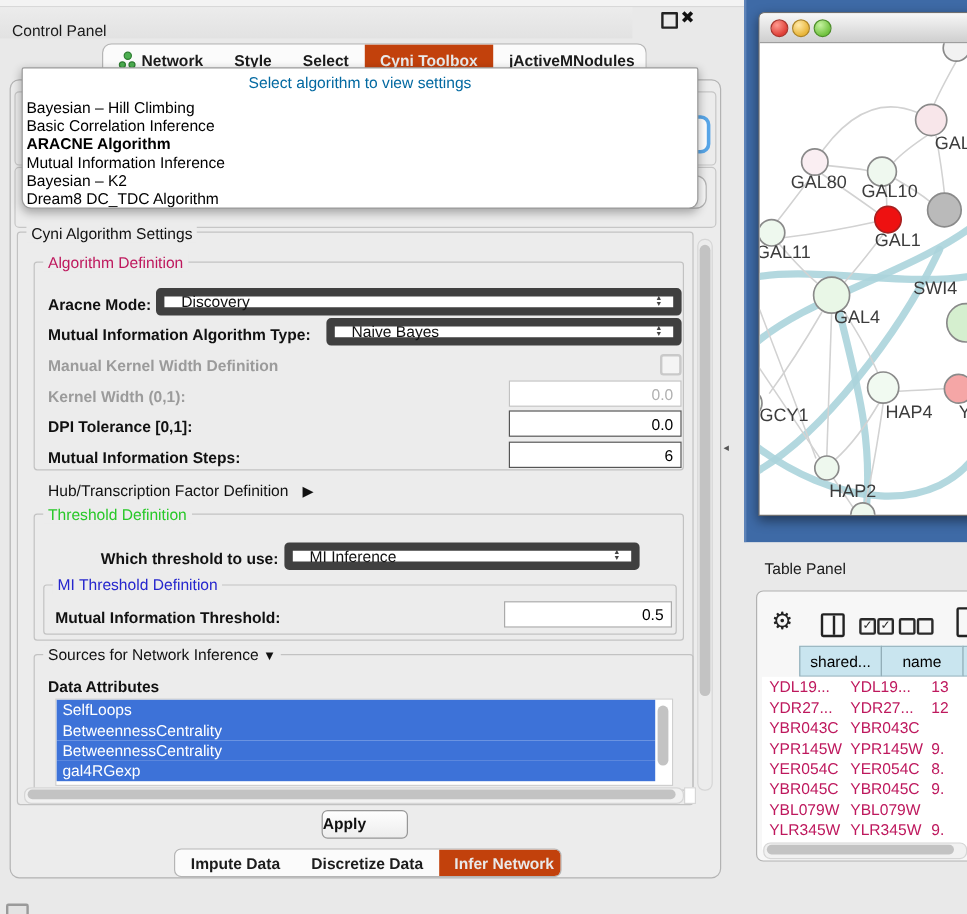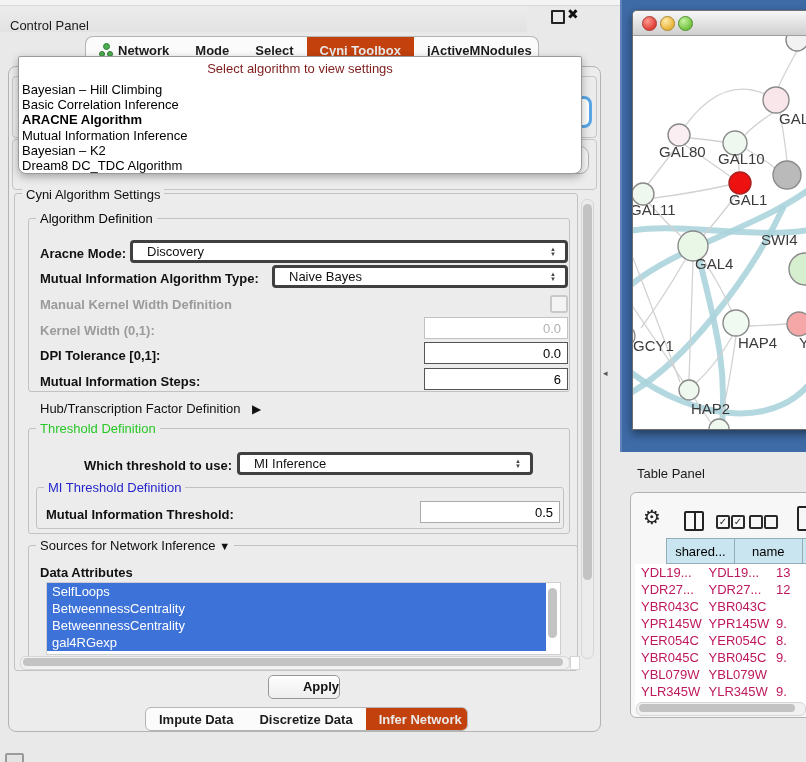--- a/index.html
+++ b/index.html
@@ -134,7 +134,7 @@
       </div>
       <div class="tabsep"></div>
       <div class="tab">
-        <span>Mode</span>
+        <span>Style</span>
       </div>
       <div class="tabsep"></div>
       <div class="tab">

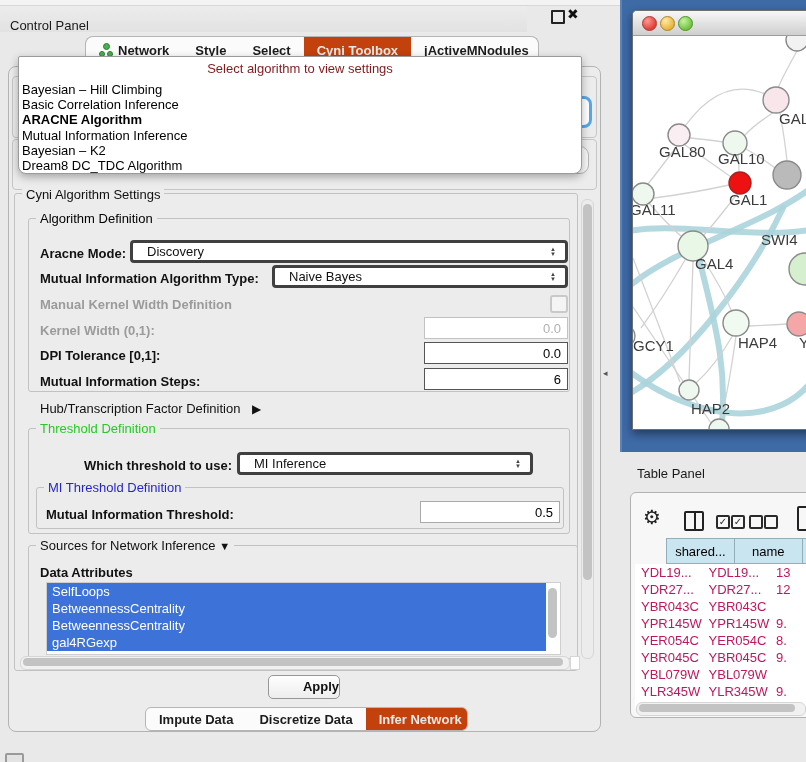--- a/index.html
+++ b/index.html
@@ -36,7 +36,7 @@
   
   .dropdown{left:18px;top:56px;width:562px;height:116px;background:#fff;border:1px solid #9a9a9a;
             border-radius:2px 2px 8px 8px;box-shadow:0 3px 8px rgba(0,0,0,.3);z-index:50;overflow:hidden;}
-  .dd-placeholder{height:21px;padding-top:4px;text-align:center;color:#7f1d1d;}
+  .dd-placeholder{height:21px;padding-top:4px;text-align:center;color:#0369a1;}
   .dd-item{height:15.2px;line-height:15.2px;padding-left:3px;color:#000;}
   .dd-item.bold{font-weight:bold;}
 

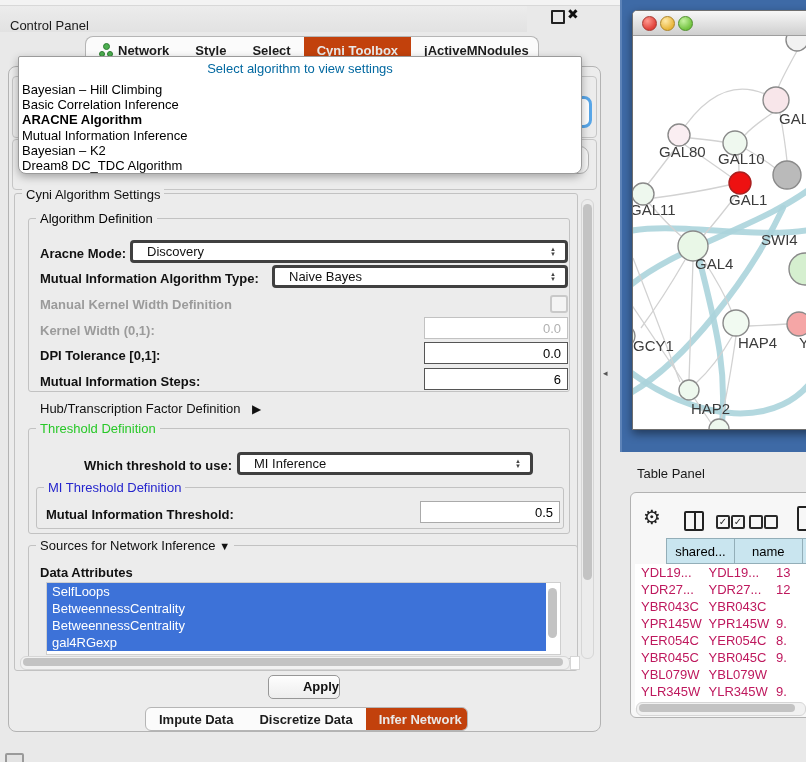--- a/index.html
+++ b/index.html
@@ -175,7 +175,7 @@
   </div>
 
   <div class="abs group" style="left:28px;top:218px;width:540px;height:172px;"></div>
-  <div class="abs legend" style="left:36px;top:211px;color:#000000;">Algorithm Definition</div>
+  <div class="abs legend" style="left:36px;top:211px;color:#be185d;">Algorithm Definition</div>
 
   <div class="lbl" style="left:40px;top:246px;">Aracne Mode:</div>
   <div class="combo" style="left:130px;top:240px;width:438px;height:23px;">

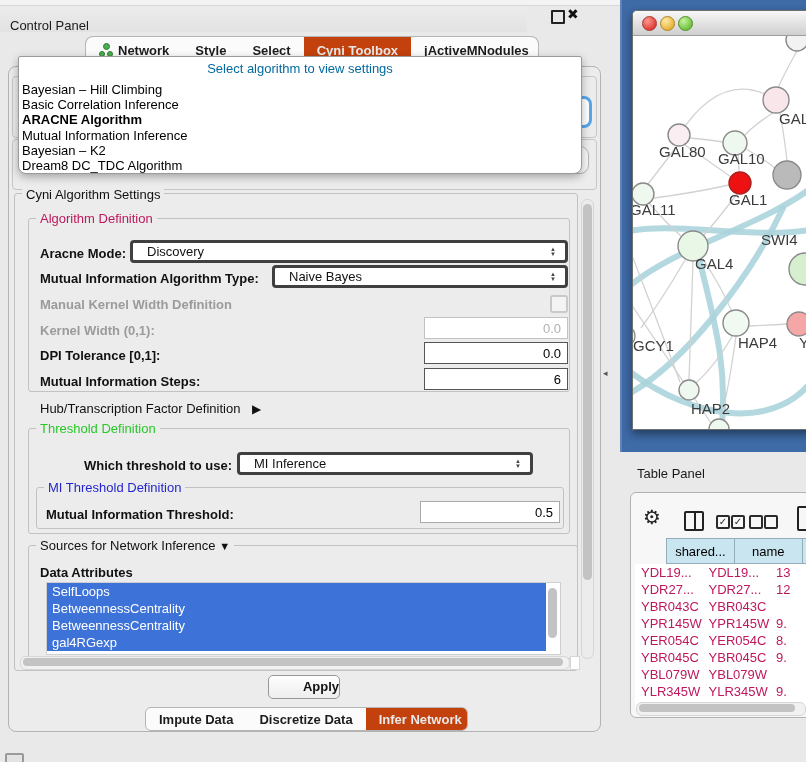--- a/index.html
+++ b/index.html
@@ -48,7 +48,7 @@
   .lbl.gray{color:#9b9b9b;}
   .plain{position:absolute;white-space:nowrap;}
 
-  .combo{position:absolute;background:#fff;border:3px solid #404040;border-radius:4px;display:flex;align-items:center;box-sizing:border-box;}
+  .combo{position:absolute;background:#fff;border:7px solid #404040;border-radius:4px;display:flex;align-items:center;box-sizing:border-box;}
   .combo .val{flex:1;padding-left:14px;}
   .combo .steppers{width:16px;display:flex;flex-direction:column;align-items:center;line-height:5px;font-size:6px;color:#444;margin-right:4px;}
 

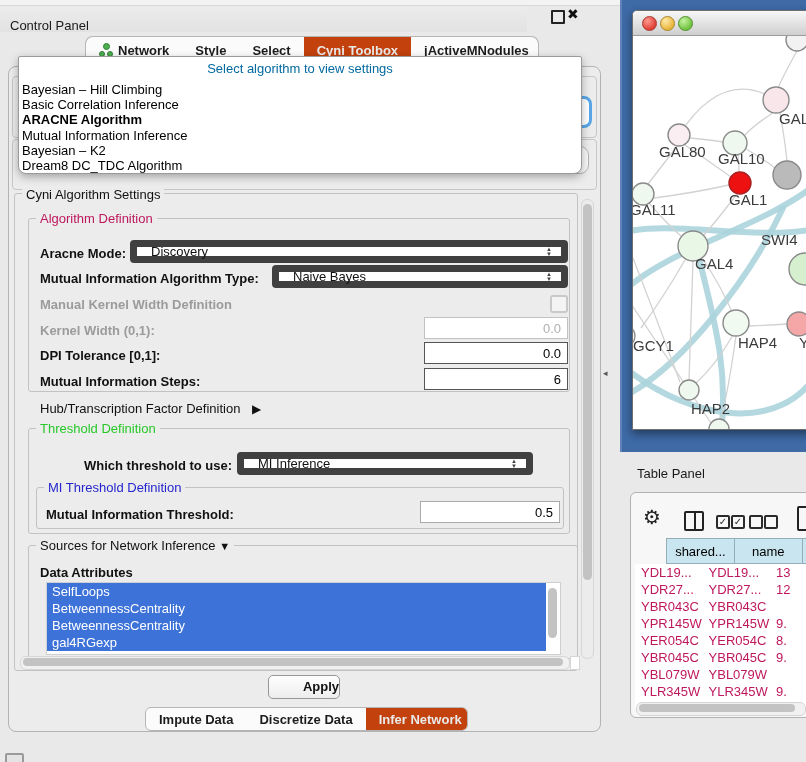--- a/index.html
+++ b/index.html
@@ -71,7 +71,7 @@
   .attr-item{height:17px;line-height:17px;width:499px;background:#3d72d8;color:#fff;padding-left:5px;box-sizing:border-box;}
 
   .apply-btn{left:268px;top:675px;width:70px;height:22px;background:linear-gradient(#fefefe,#ededed);
-             border:1px solid #979797;border-radius:5px;text-align:right;line-height:21px;font-weight:bold;}
+             border:1px solid #979797;border-radius:5px;text-align:left;line-height:21px;font-weight:bold;}
 
   .bottombar{left:145px;top:707px;width:323px;height:24px;background:#fbfbfb;border:1px solid #b5b5b5;
              border-radius:6px;display:flex;align-items:center;overflow:hidden;box-sizing:border-box;}

